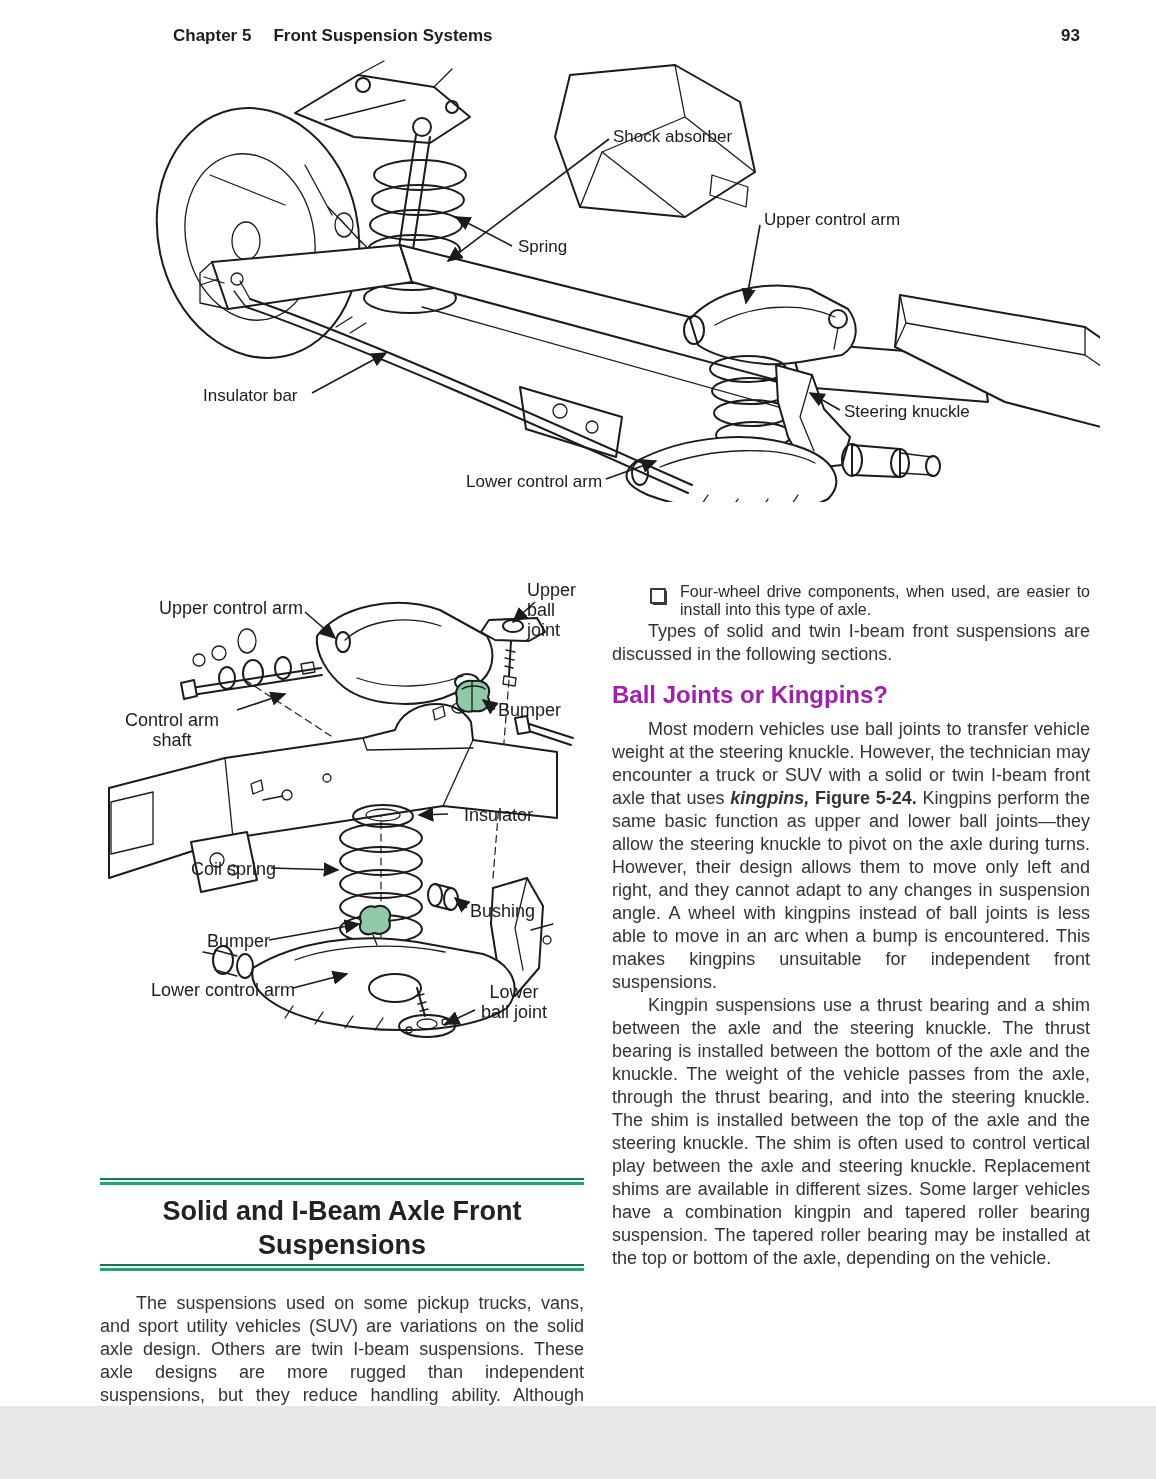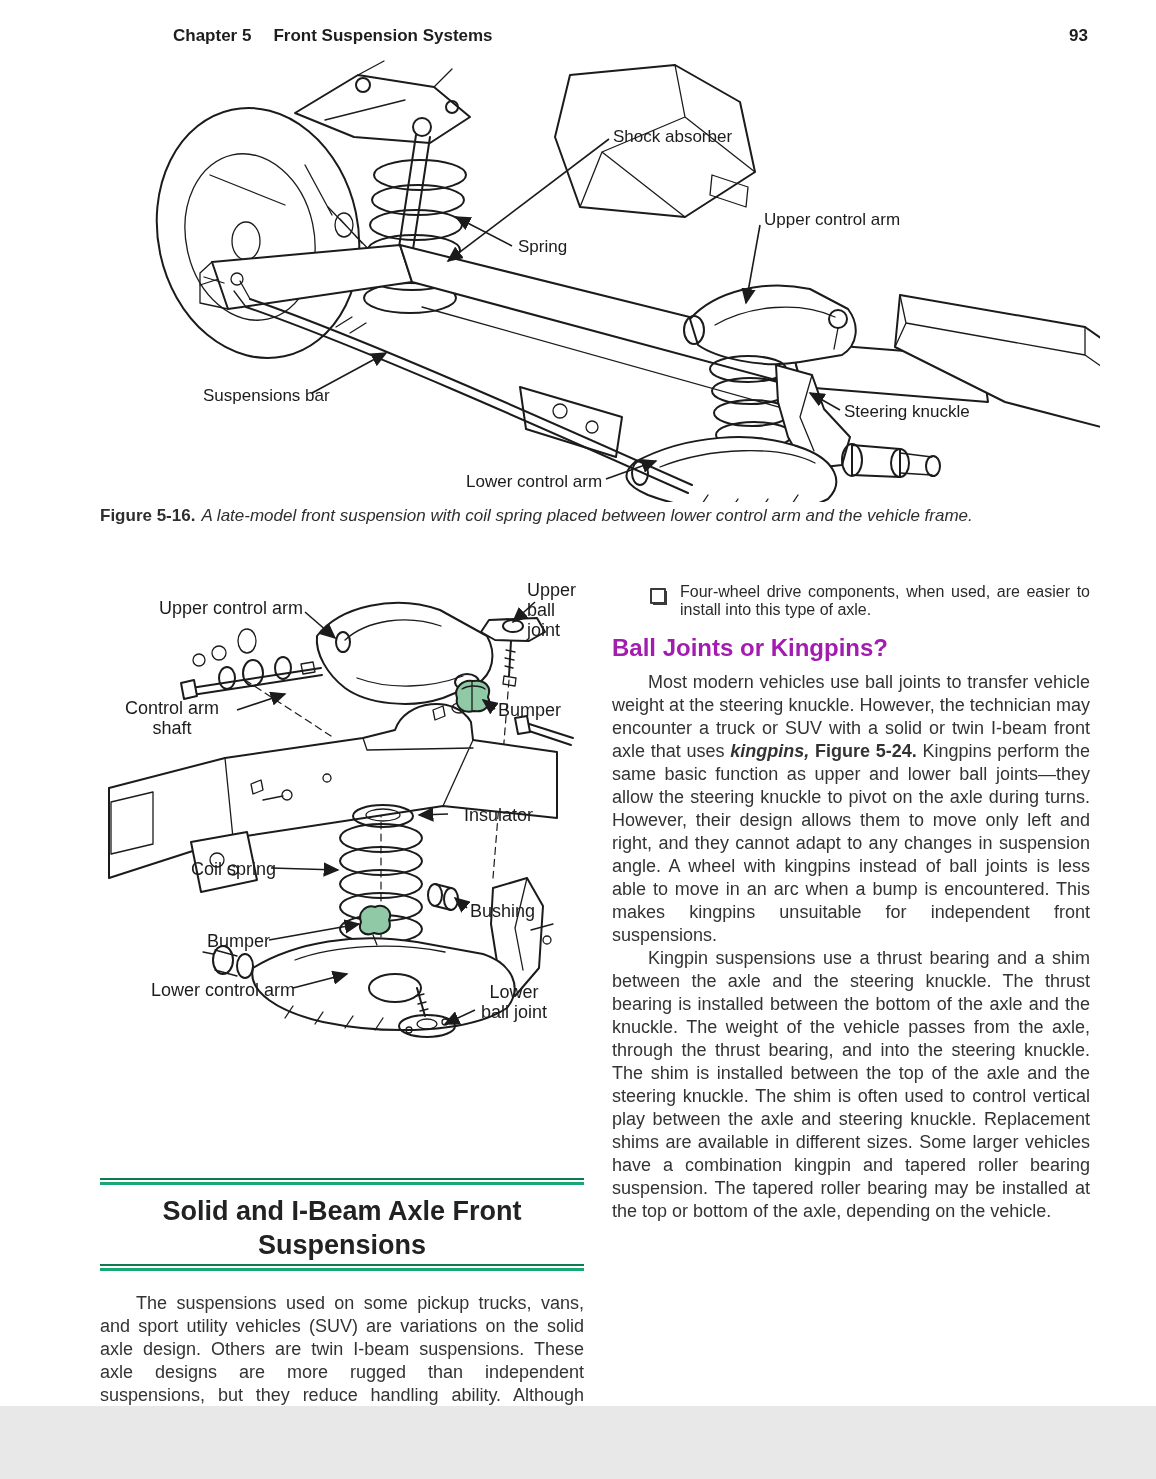--- a/index.html
+++ b/index.html
@@ -11,7 +11,7 @@
   
   .running-head{position:absolute;left:173px;top:26px;font-size:17px;font-weight:bold;color:#1d1d1d;}
   .running-head .chap{margin-right:22px;}
-  .folio{position:absolute;right:68px;top:26px;font-size:17px;font-weight:bold;color:#1d1d1d;}
+  .folio{position:absolute;right:76px;top:26px;font-size:17px;font-weight:bold;color:#1d1d1d;}
   
   .fig{position:absolute;}
   .fig svg{position:absolute;left:0;top:0;}

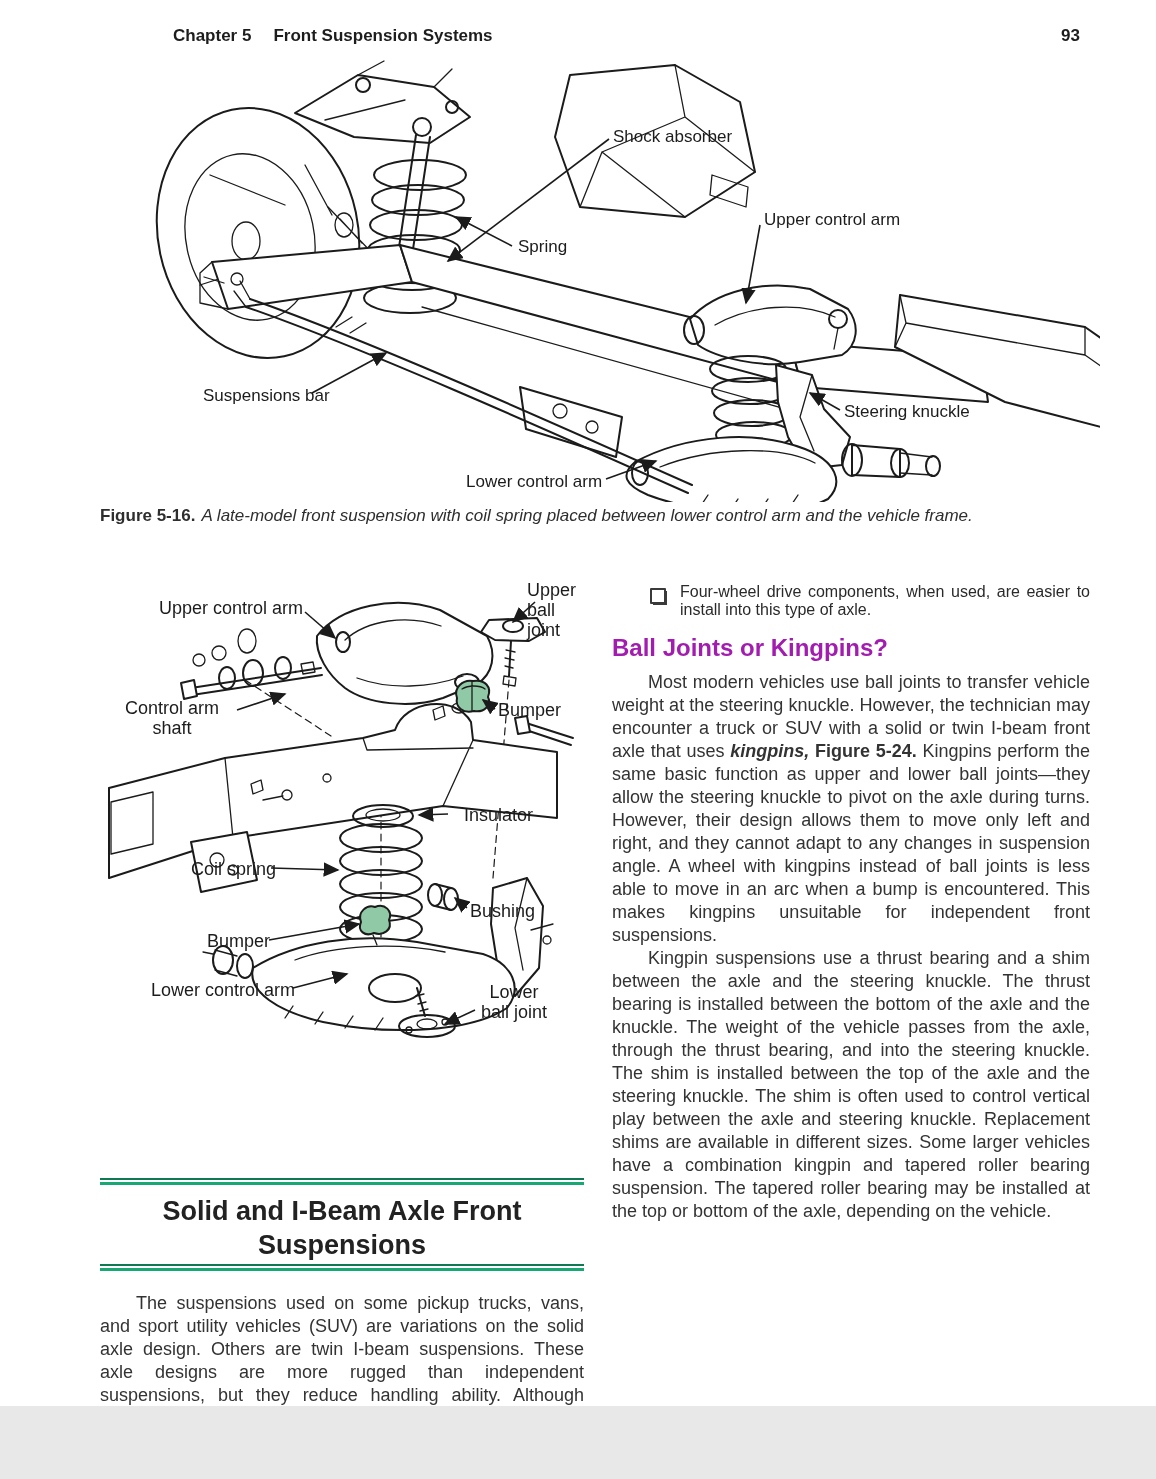--- a/index.html
+++ b/index.html
@@ -184,7 +184,7 @@
     <div class="fig-label" style="left:513px;top:72px;">Shock absorber</div>
     <div class="fig-label" style="left:664px;top:155px;">Upper control arm</div>
     <div class="fig-label" style="left:418px;top:182px;">Spring</div>
-    <div class="fig-label" style="left:103px;top:331px;">Suspensions bar</div>
+    <div class="fig-label" style="left:103px;top:331px;">Insulator bar</div>
     <div class="fig-label" style="left:744px;top:347px;">Steering knuckle</div>
     <div class="fig-label" style="left:366px;top:417px;">Lower control arm</div>
   </figure>

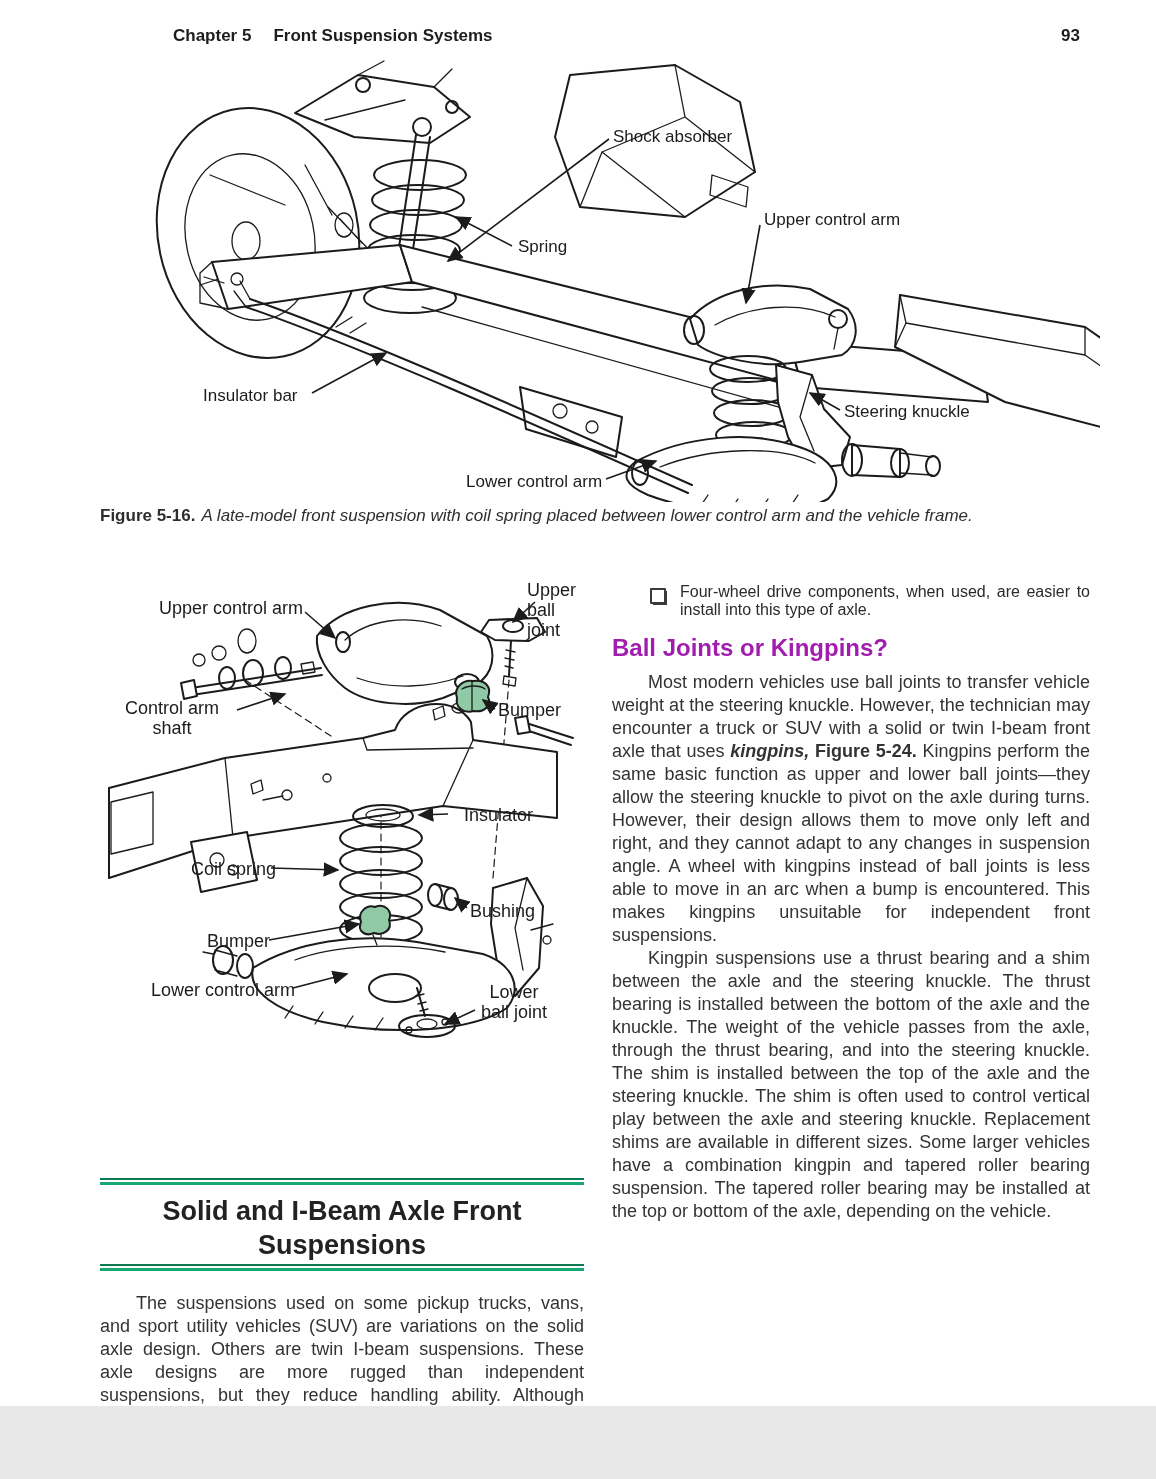--- a/index.html
+++ b/index.html
@@ -189,9 +189,6 @@
     <div class="fig-label" style="left:366px;top:417px;">Lower control arm</div>
   </figure>
 
-  <p class="caption" style="left:100px;top:505px;width:995px;">
-    <span class="cap-label">Figure 5-16.</span><span class="cap-text">A late-model front suspension with coil spring placed between lower control arm and the vehicle frame.</span>
-  </p>
 
   <figure class="fig" id="fig17" style="left:95px;top:578px;width:505px;height:464px;margin:0;">
     <svg width="505" height="464" viewBox="0 0 505 464">

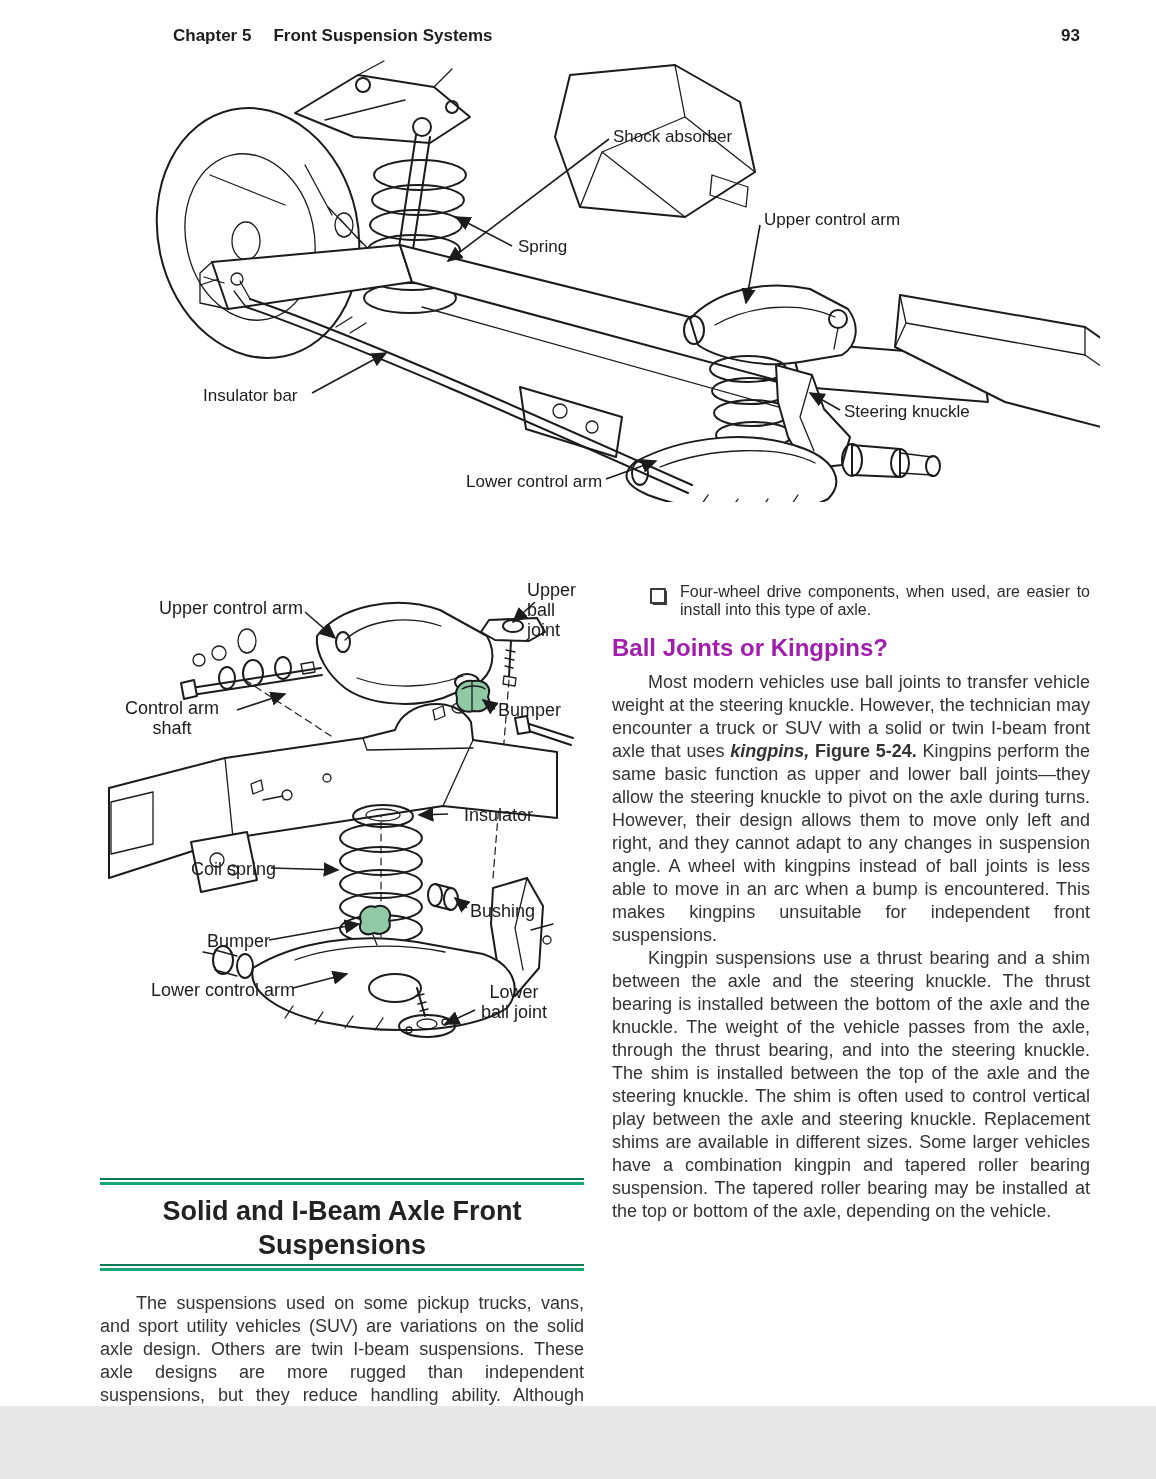--- a/index.html
+++ b/index.html
@@ -345,6 +345,7 @@
       </li>
     </ul>
 
+    <p class="body-text indent">Types of solid and twin I-beam front suspensions are discussed in the following sections.</p>
 
     <h2>Ball Joints or Kingpins?</h2>
 

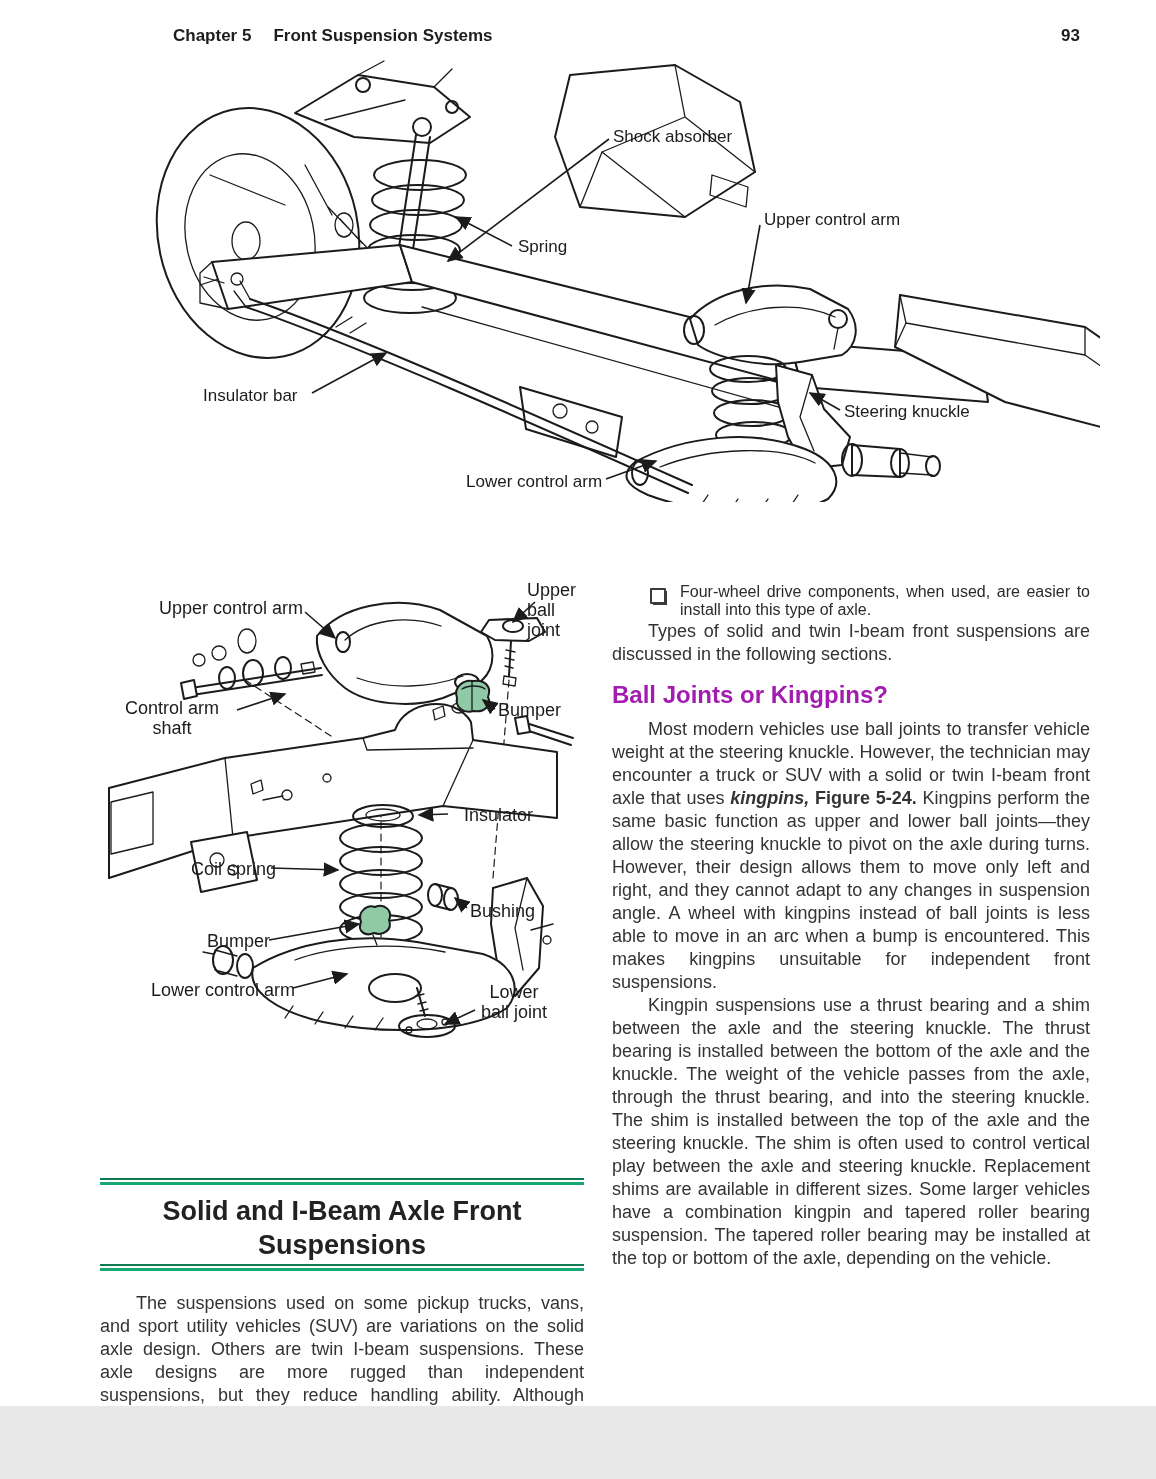--- a/index.html
+++ b/index.html
@@ -317,7 +317,7 @@
 
     <div class="fig-label" style="left:64px;top:20px;">Upper control arm</div>
     <div class="fig-label wrap" style="left:432px;top:2px;width:62px;text-align:left;">Upper ball joint</div>
-    <div class="fig-label wrap" style="left:16px;top:120px;width:122px;text-align:center;">Control arm shaft</div>
+    <div class="fig-label wrap" style="left:16px;top:132px;width:122px;text-align:center;">Control arm shaft</div>
     <div class="fig-label" style="left:403px;top:122px;">Bumper</div>
     <div class="fig-label" style="left:369px;top:227px;">Insulator</div>
     <div class="fig-label" style="left:96px;top:281px;">Coil spring</div>

